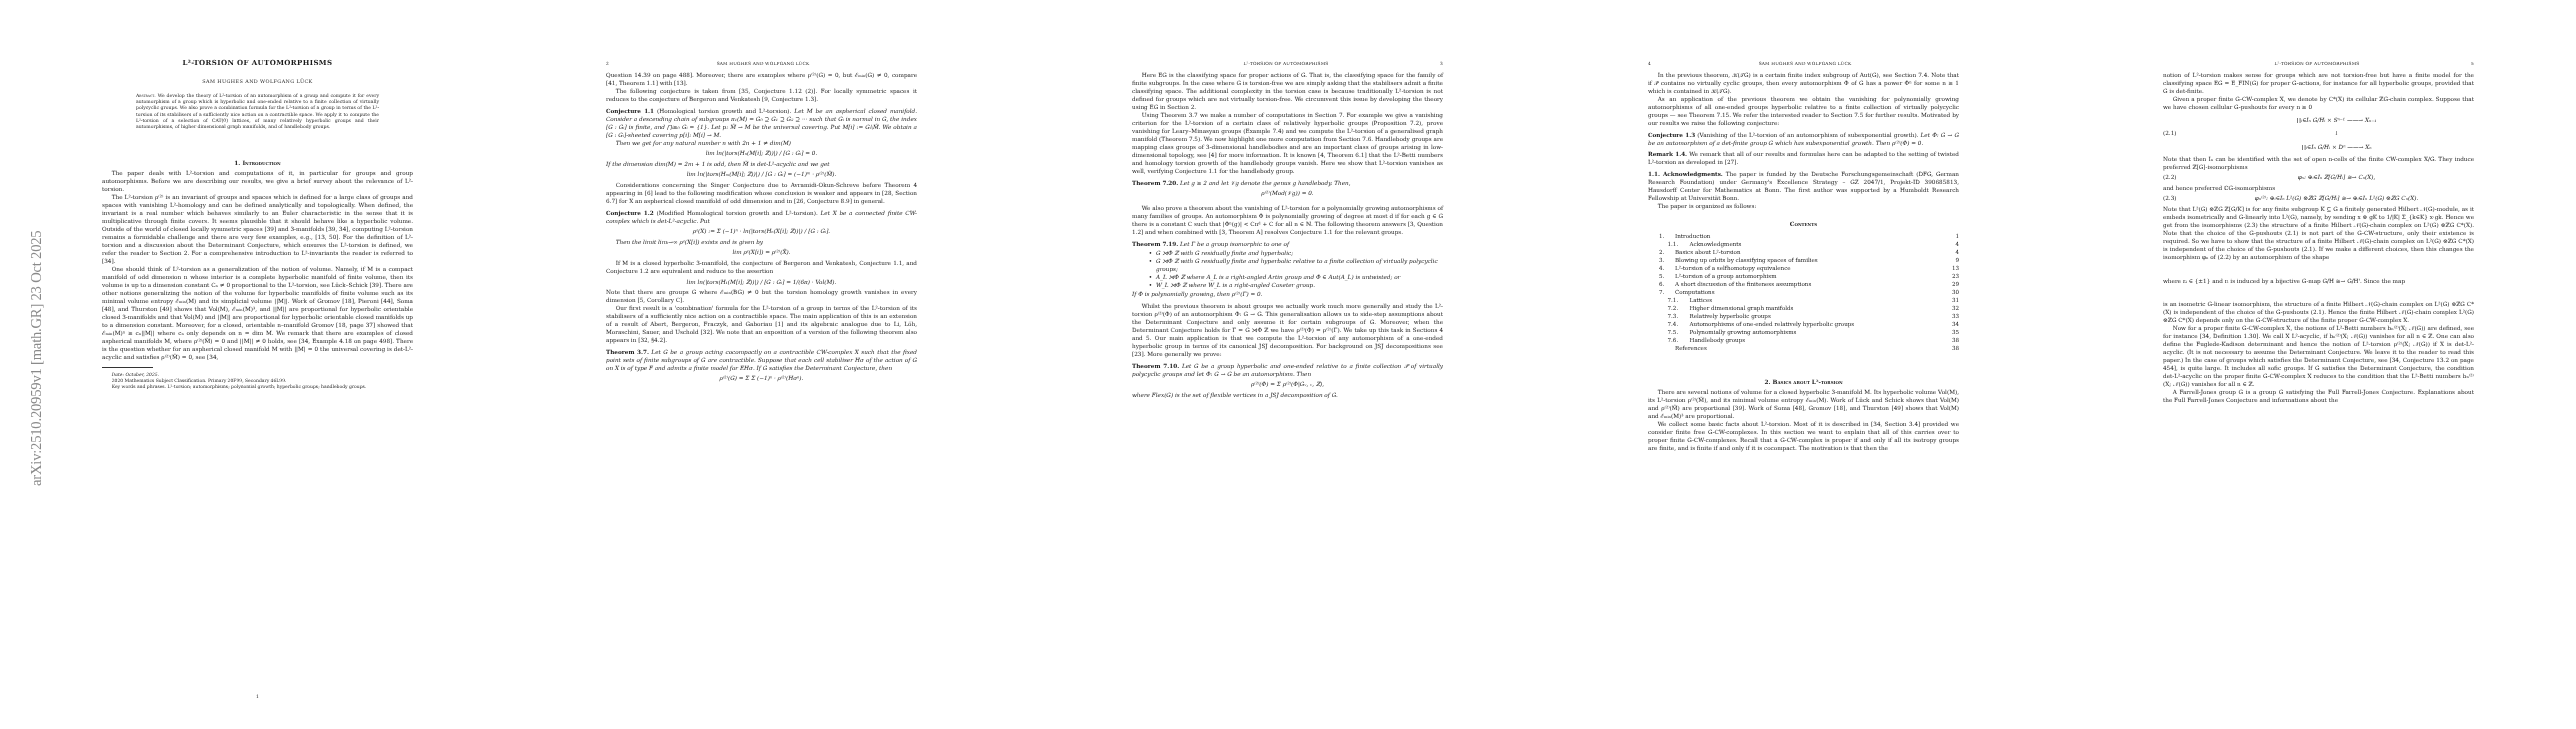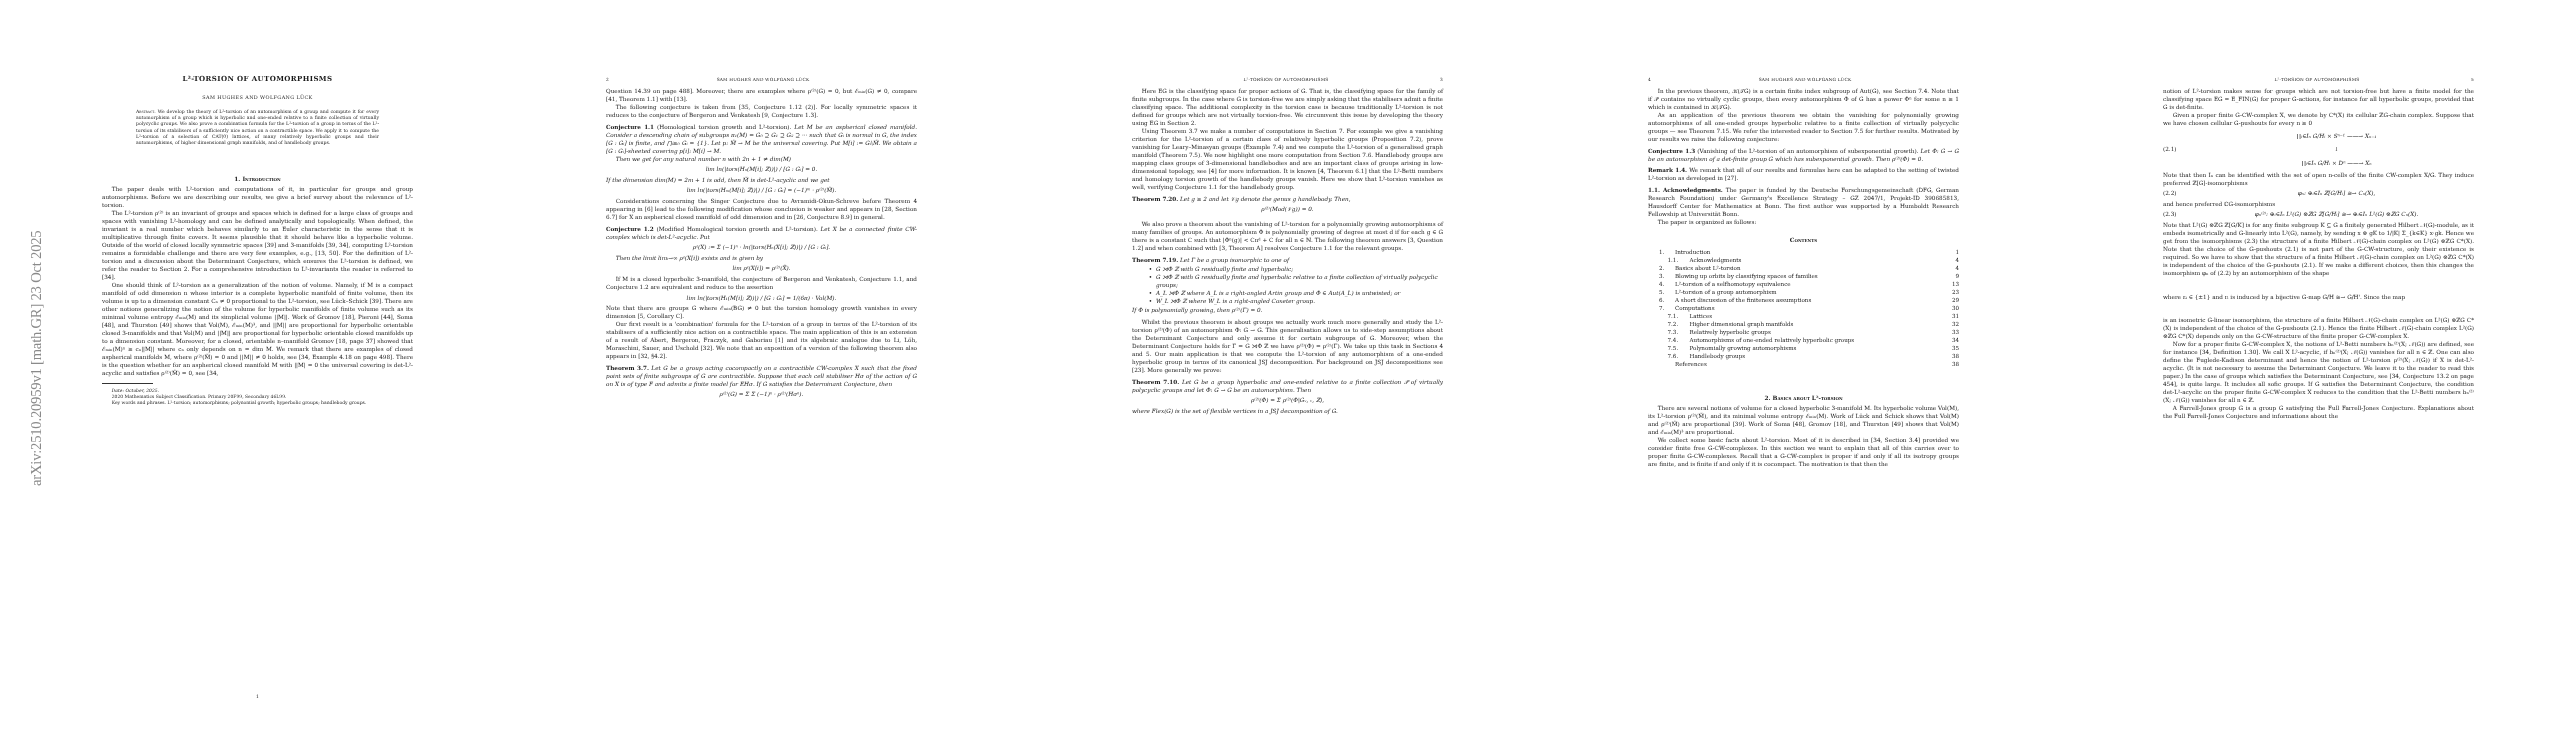--- a/index.html
+++ b/index.html
@@ -6,7 +6,7 @@
   body { width:2576px; height:729px; position:relative; overflow:hidden;
          font-family:"DejaVu Serif","Liberation Serif",serif; color:#1a1a1a; }
   .page { position:absolute; top:0; width:515px; height:729px; background:#fff; }
-  .col { position:absolute; left:102px; width:311px; top:16px; }
+  .col { position:absolute; left:102px; width:311px; top:0; }
   .p1 .col { left:102px; }
   .runhead { position:absolute; top:61px; left:0; right:0; font-size:4.3px; letter-spacing:0.2px;
              display:flex; justify-content:space-between; color:#222; }

